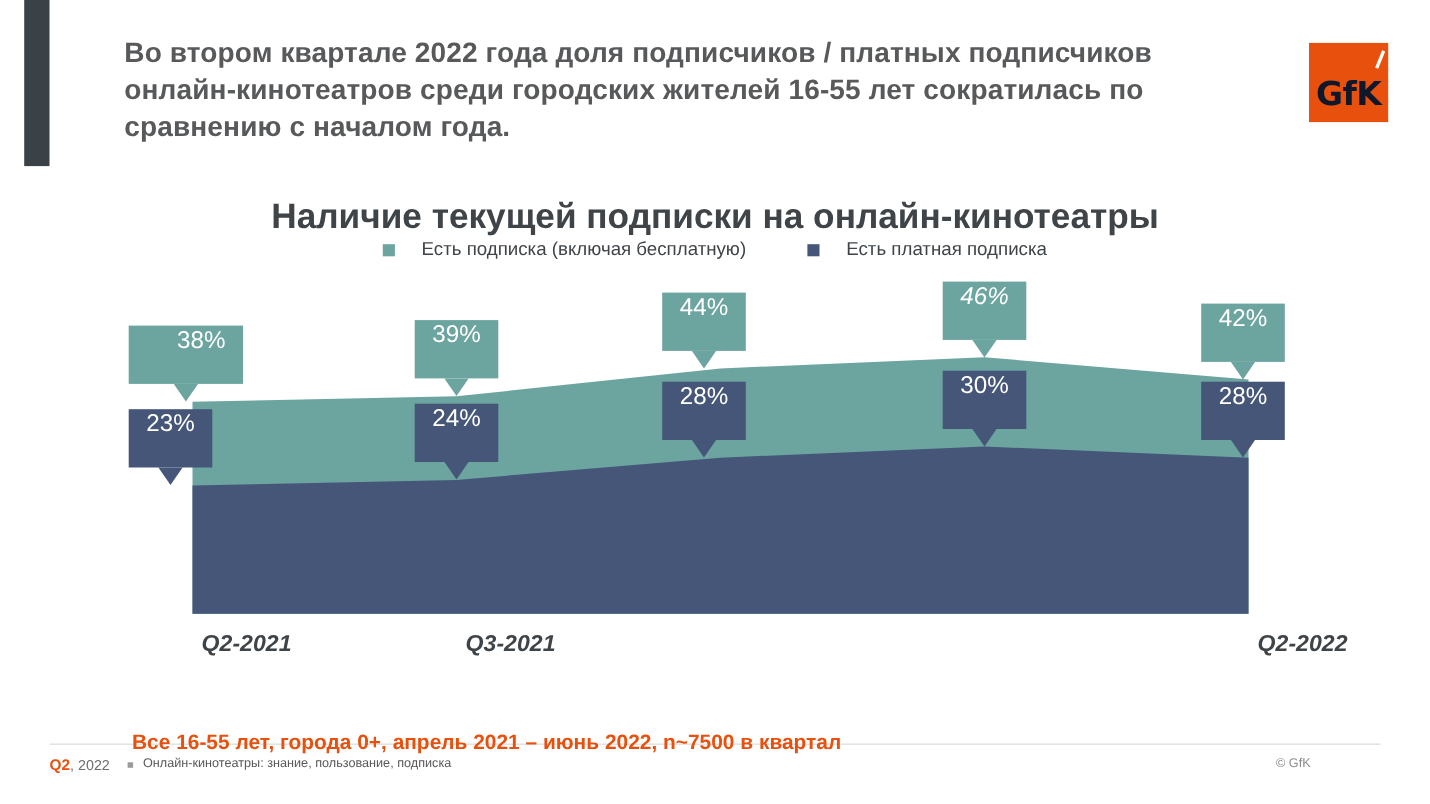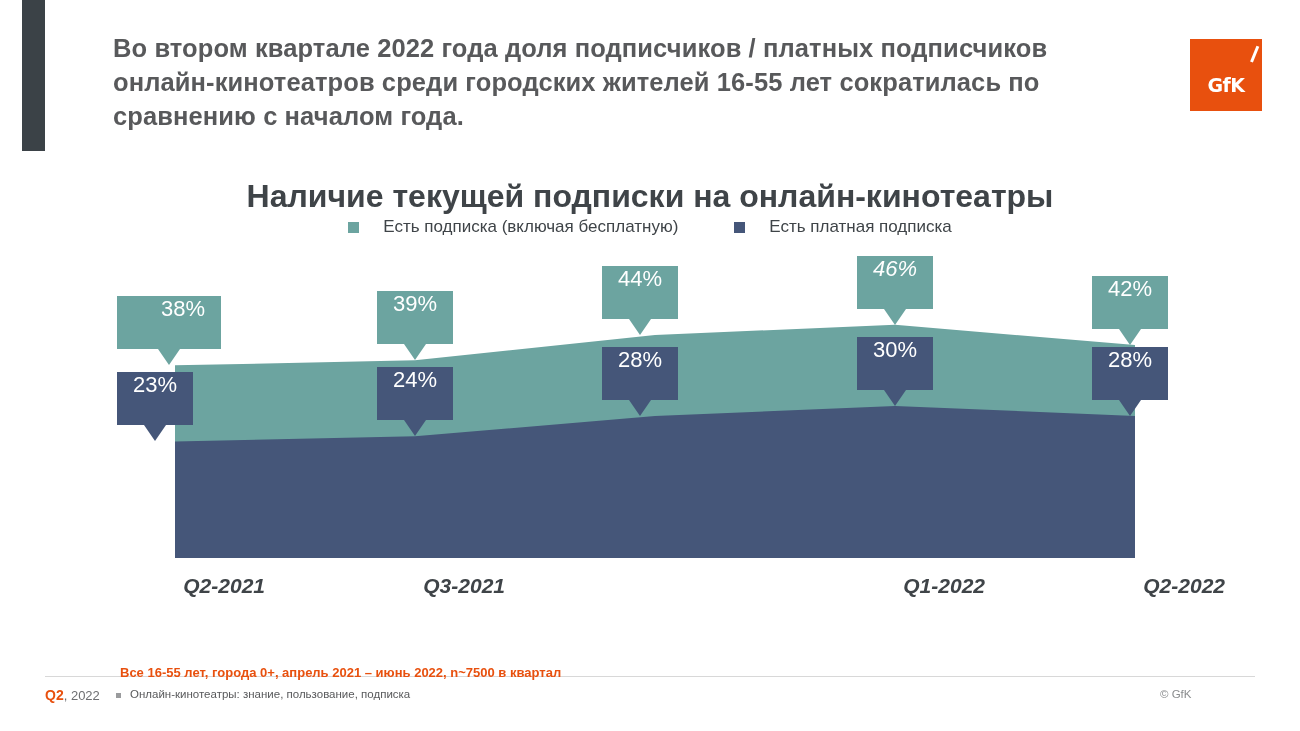--- a/index.html
+++ b/index.html
@@ -33,7 +33,7 @@
   .logo-text{
     position:absolute;inset:0;
     display:flex;align-items:center;justify-content:center;
-    color:#ffffff;font-size:19px;font-weight:700;letter-spacing:-0.5px;
+    color:#0f172a;font-size:30px;font-weight:700;letter-spacing:-0.5px;
     font-family:"DejaVu Sans", sans-serif;
     margin-top:20px;
   }

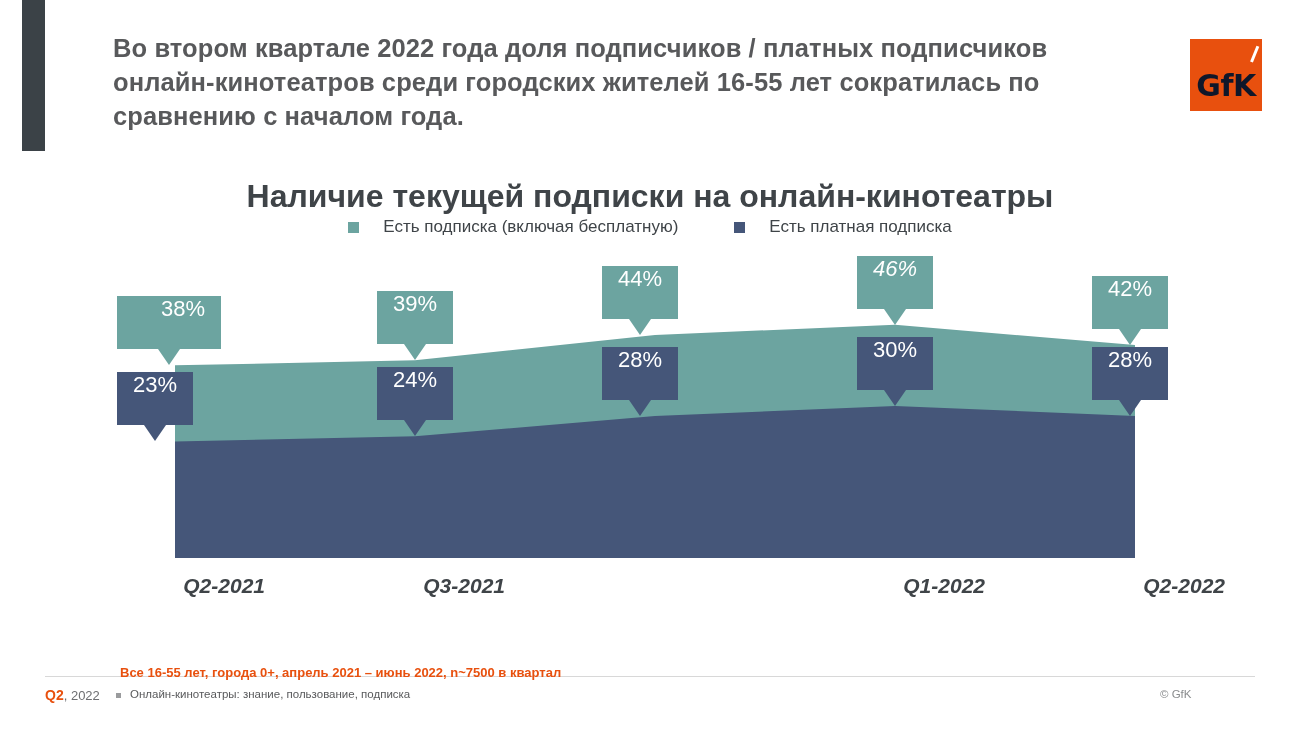--- a/index.html
+++ b/index.html
@@ -187,7 +187,6 @@
 <div class="xaxis" id="xaxis">
     <div class="xtick" style="left: 175px;">Q2-2021</div>
     <div class="xtick" style="left: 415px;">Q3-2021</div>
-    <div class="xtick" style="left: 895px;">Q1-2022</div>
     <div class="xtick" style="left: 1135px;">Q2-2022</div>
   </div>
 

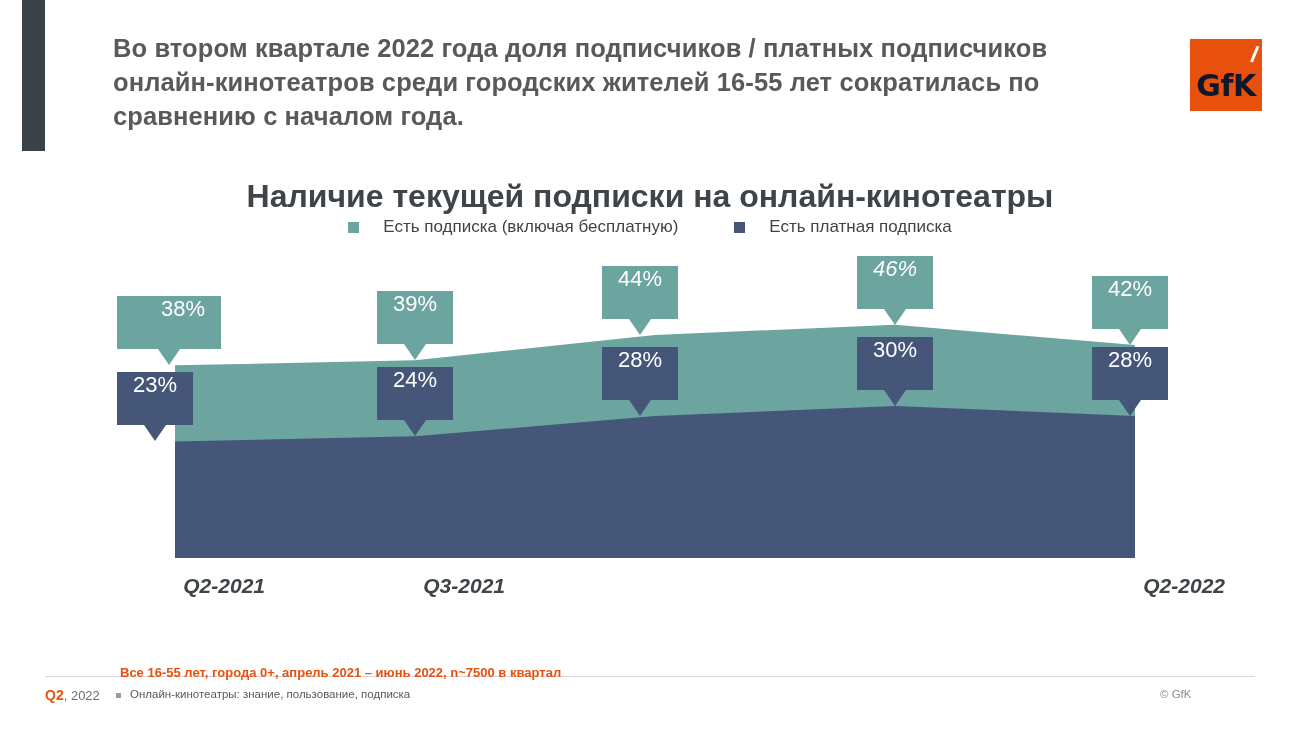--- a/index.html
+++ b/index.html
@@ -91,7 +91,7 @@
   }
   .footer-source{
     position:absolute;left:120px;top:665px;
-    font-size:13px;font-weight:700;color:#e8500e;white-space:nowrap;
+    font-size:19px;font-weight:700;color:#e8500e;white-space:nowrap;
   }
   .footer-q{
     position:absolute;left:45px;top:687px;font-size:13px;white-space:nowrap;

